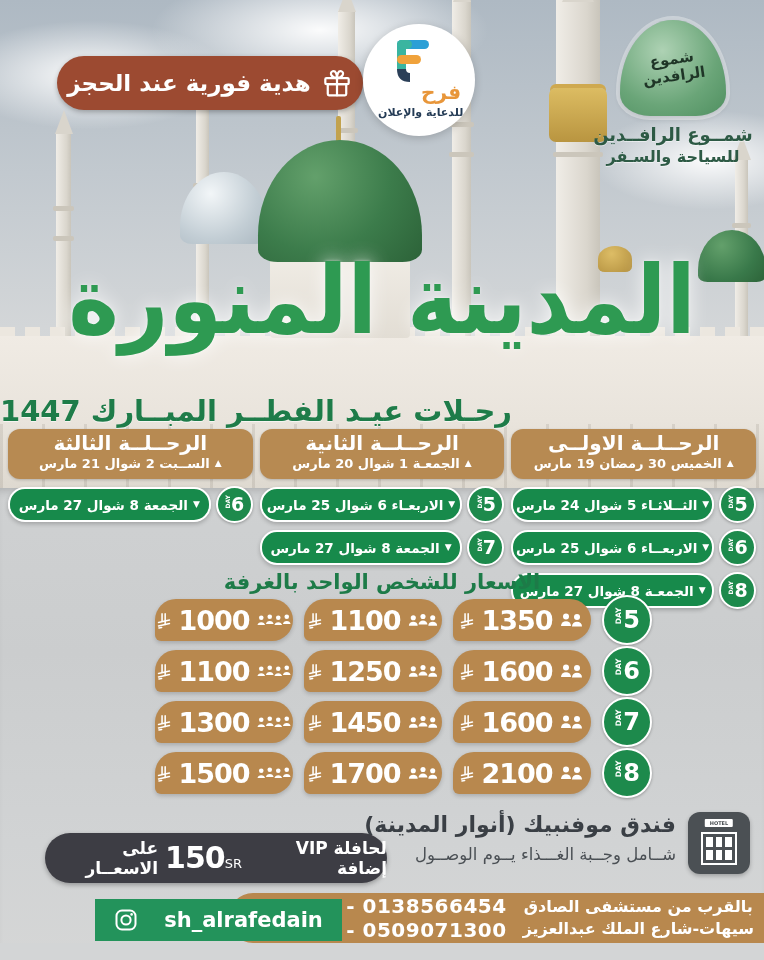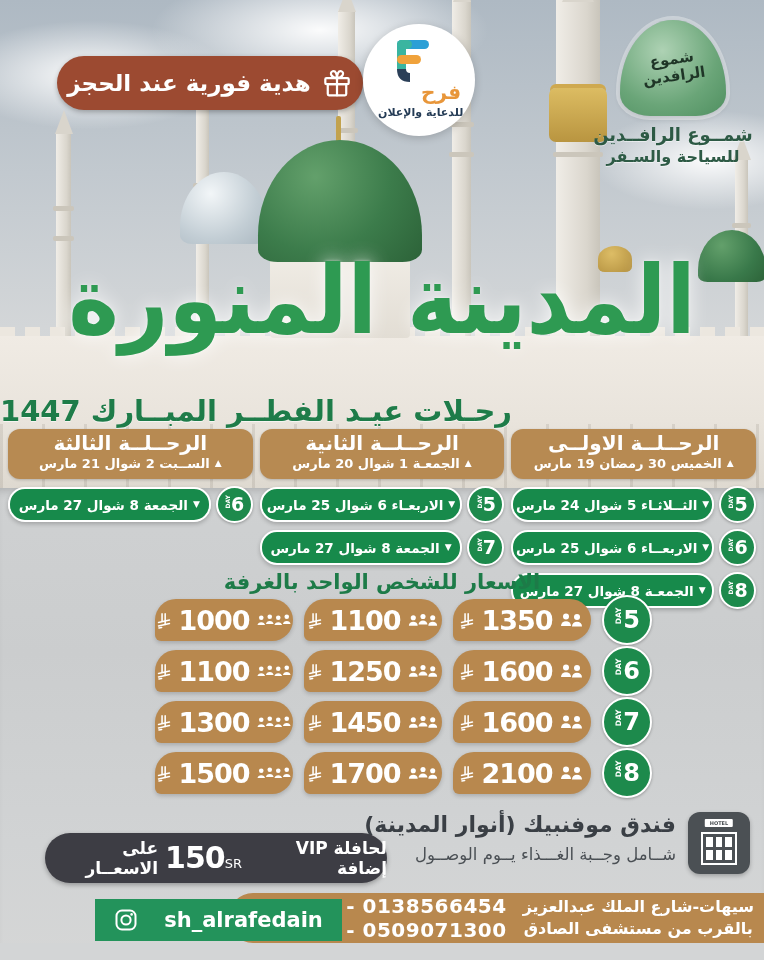--- a/index.html
+++ b/index.html
@@ -571,8 +571,8 @@
 
   <div class="footer-bar">
     <div class="addr">
+      <div>بالقرب من مستشفى الصادق</div>
       <div>سيهات-شارع الملك عبدالعزيز</div>
-      <div>بالقرب من مستشفى الصادق</div>
     </div>
     <div class="phones">
       <div>0138392784 - 0138566454</div>

